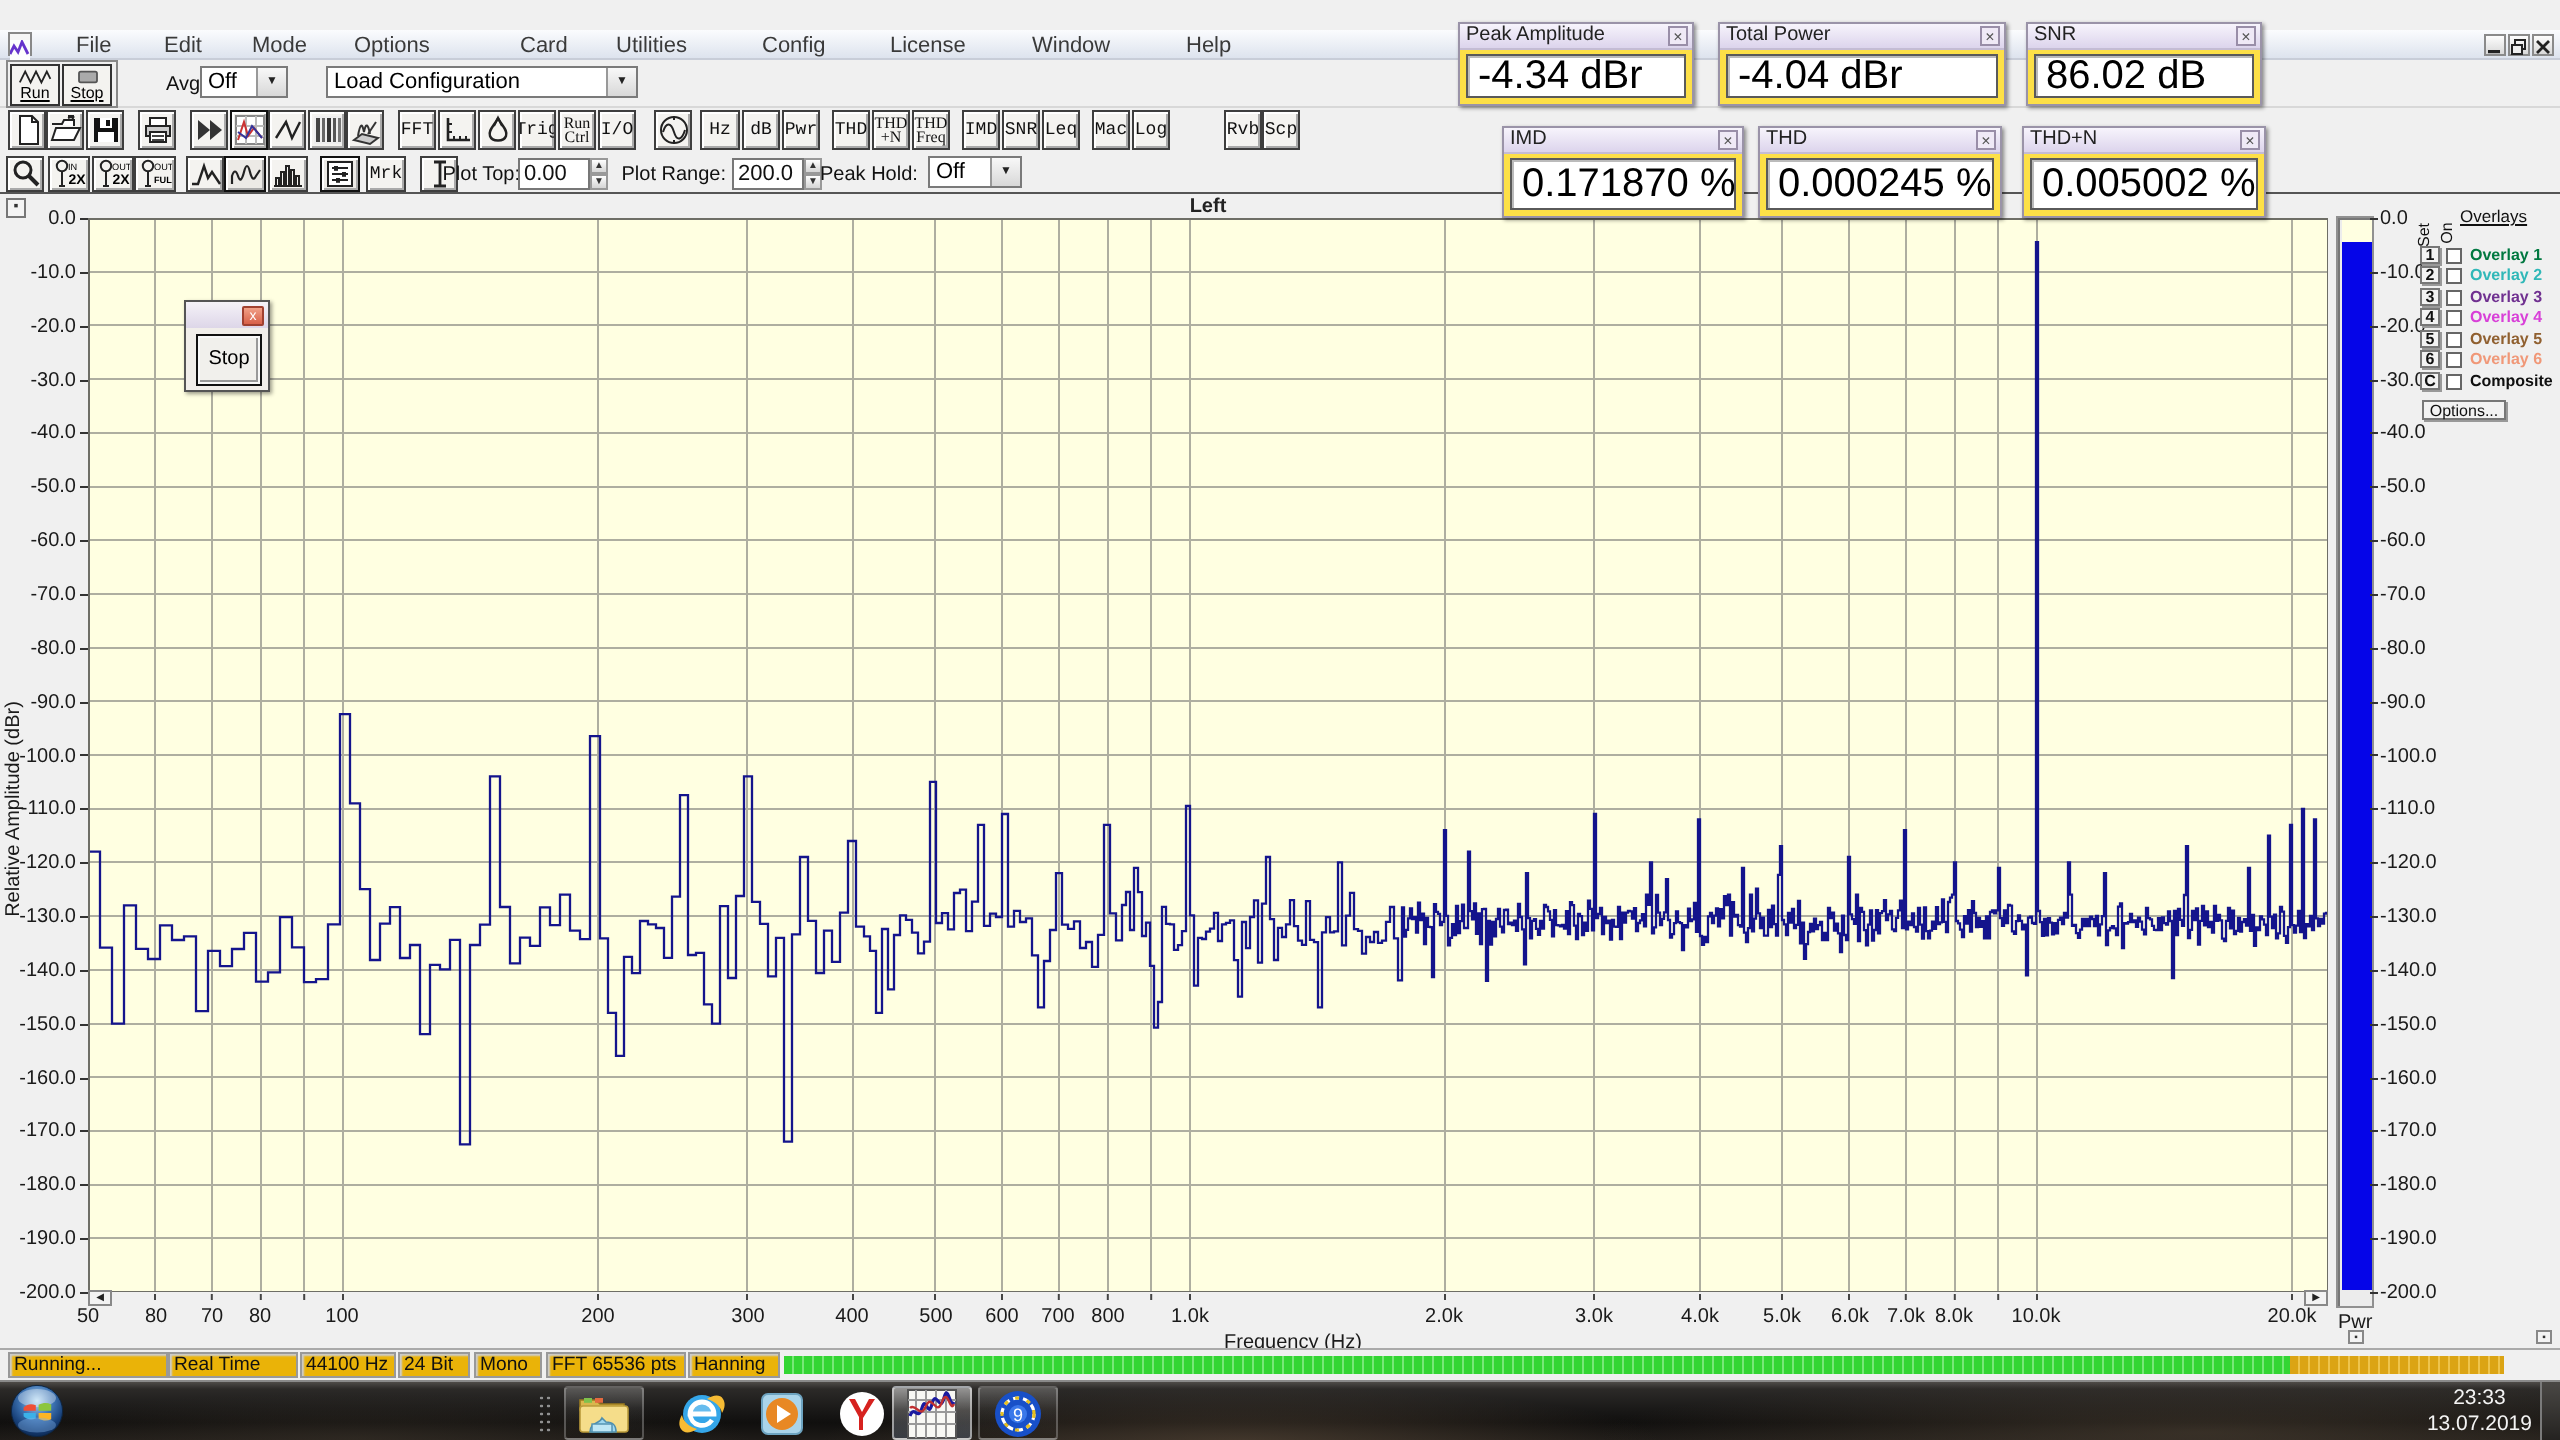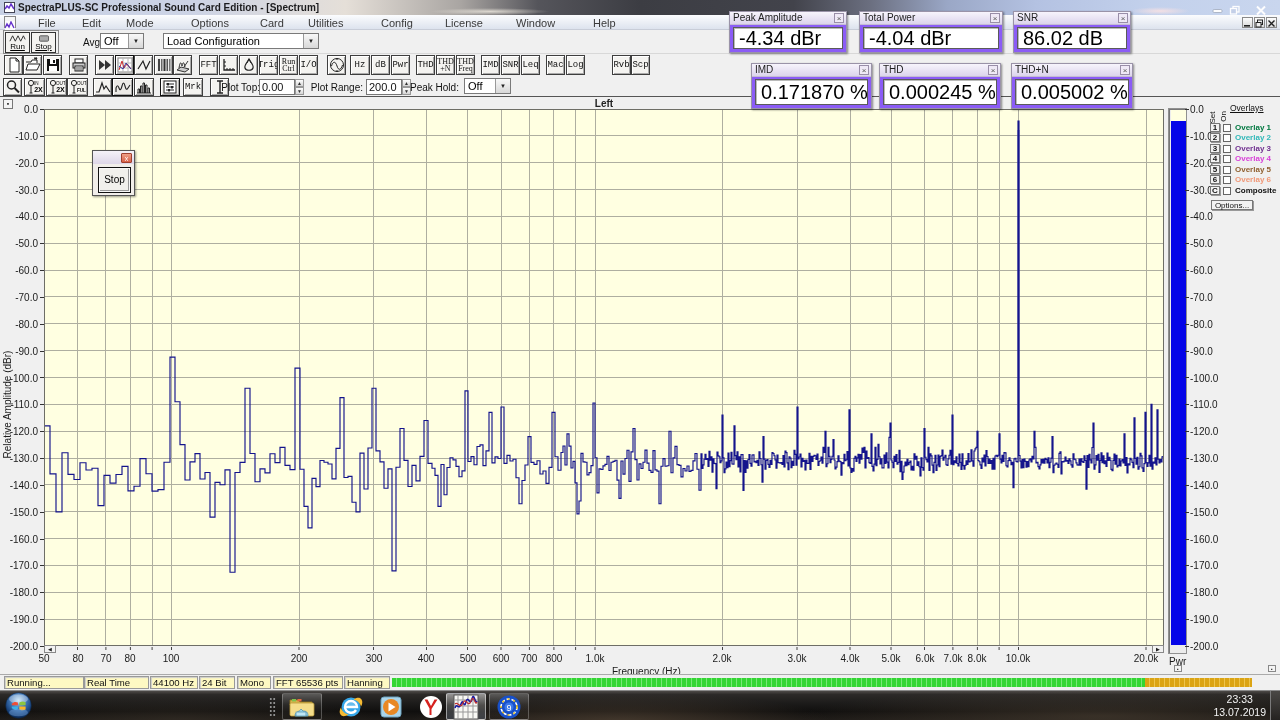--- a/index.html
+++ b/index.html
@@ -103,23 +103,6 @@
 </style></head><body>
 <div id="root">
 
-<div id="title">
- <div class="ico">
-        <svg width="9" height="9" viewBox="0 0 9 9">
-          <rect width="9" height="9" fill="#fff"></rect>
-          <path d="M0 6l2-3 2 2 2-4 3 5" stroke="#63c" stroke-width="1.5" fill="none"></path>
-        </svg>
-      </div>
- <div class="txt">SpectraPLUS-SC Professional Sound Card Edition - [Spectrum]</div>
- <div id="wbtns"><svg width="62" height="11" viewBox="0 0 62 11">
-  <rect x="1" y="4.5" width="9" height="3" rx="1.2" fill="#fdfdfe" stroke="#8a93a8" stroke-width="0.6"></rect>
-  <rect x="21" y="1.5" width="6" height="5.5" fill="none" stroke="#fdfdfe" stroke-width="1.3"></rect>
-          <rect x="18.5" y="3.5" width="6" height="5.5" fill="#c3cfe8" stroke="#fdfdfe" stroke-width="1.3"></rect>
-  <path d="M45 1.5l8 8m0-8l-8 8" stroke="#fdfdfe" stroke-width="2"></path>
-        </svg></div>
-<div style="position:absolute;left:1130px;top:7px;width:60px;height:8px;background:radial-gradient(ellipse at center,rgba(246,225,228,0.95),rgba(246,225,228,0) 70%)"></div>
-<div style="position:absolute;left:430px;top:8px;width:120px;height:7px;background:radial-gradient(ellipse at center,rgba(240,235,225,0.8),rgba(240,235,225,0) 70%)"></div>
-</div>
 
 <div id="menu">
  <div class="cico"><svg width="10" height="10" viewBox="0 0 10 10">

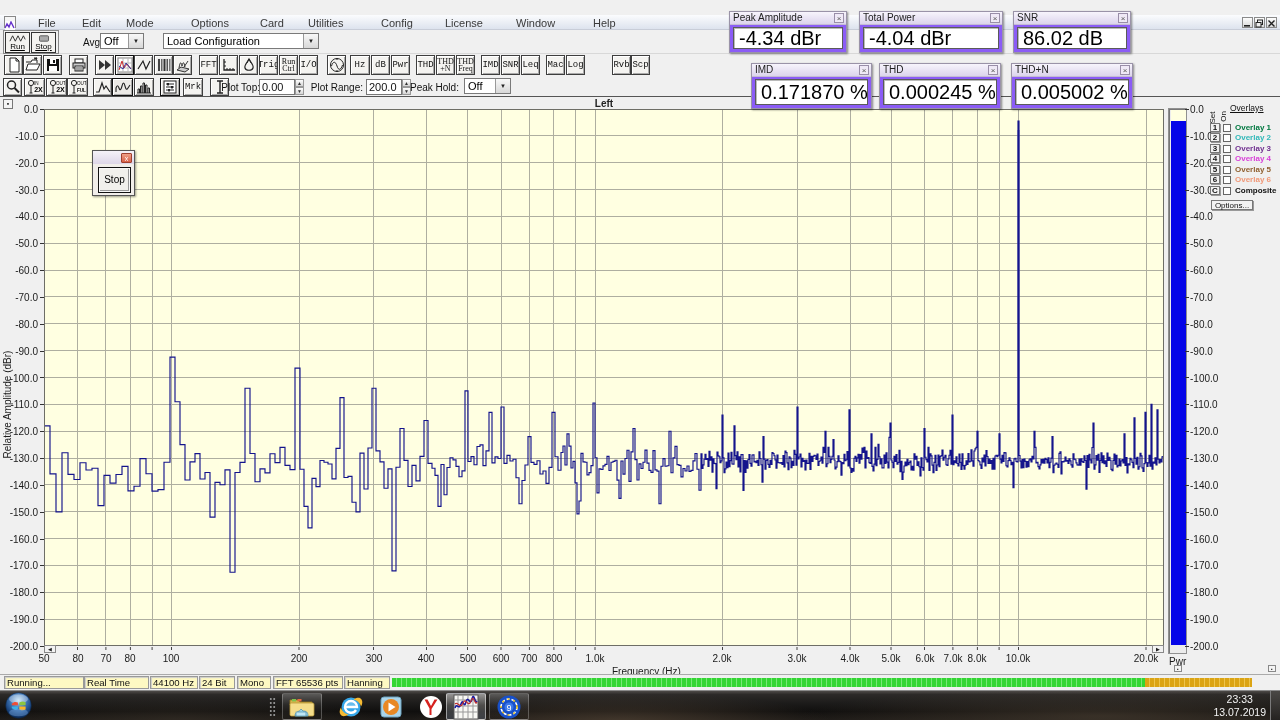--- a/index.html
+++ b/index.html
@@ -112,7 +112,7 @@
  <div class="mi" style="left:38px">File</div>
       <div class="mi" style="left:82px">Edit</div>
       <div class="mi" style="left:126px">Mode</div>
-      <div class="mi" style="left:191px">Options</div>
+      <div class="mi" style="left:177px">Options</div>
       <div class="mi" style="left:260px">Card</div>
       <div class="mi" style="left:308px">Utilities</div>
       <div class="mi" style="left:381px">Config</div>

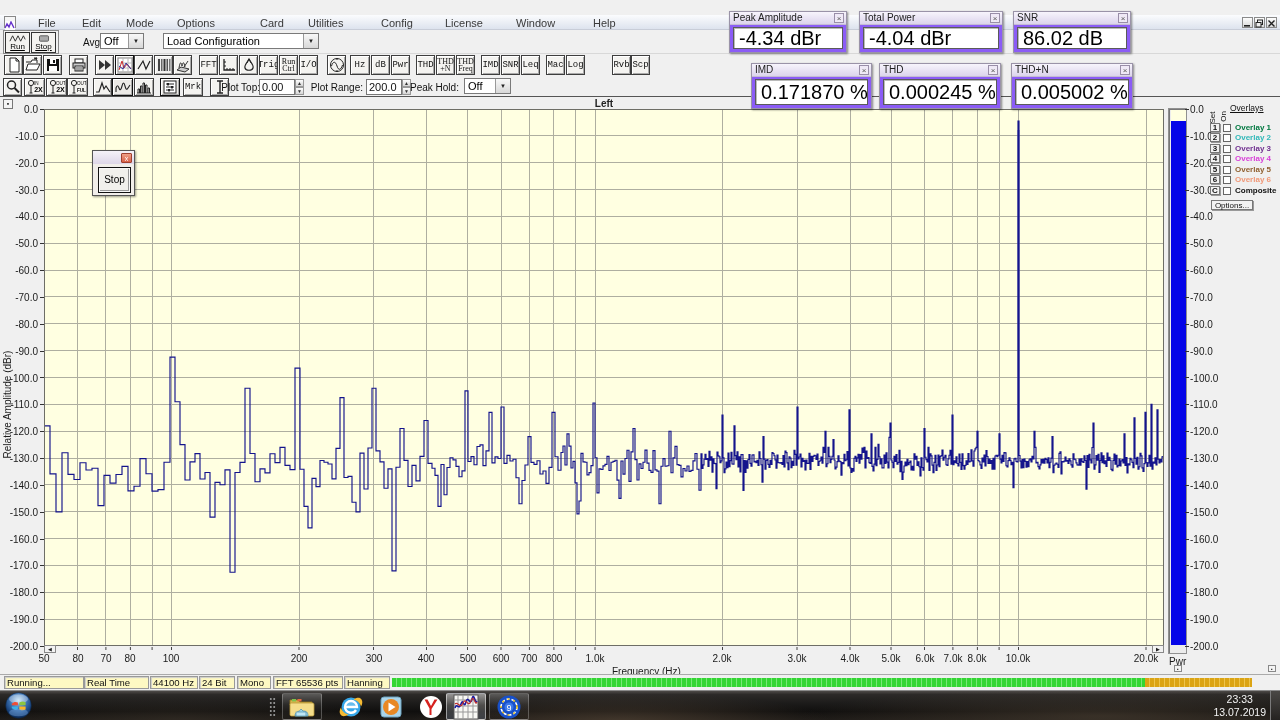--- a/index.html
+++ b/index.html
@@ -91,7 +91,7 @@
 #clock{position:absolute;right:14px;top:2px;text-align:center;font-size:10.5px;line-height:13px;color:#f4f4f4}
 #sdesk{position:absolute;right:0px;top:0;width:10px;height:30px;border-left:1px solid #7a7a7a;background:linear-gradient(180deg,#4a4845,#23211f)}
 
-.mp{position:absolute;background:#8b5cf6;border:1px solid #9a93a8;box-shadow:1px 1px 2px rgba(0,0,0,0.45);z-index:60}
+.mp{position:absolute;background:#fde047;border:1px solid #9a93a8;box-shadow:1px 1px 2px rgba(0,0,0,0.45);z-index:60}
 .mpt{position:relative;height:13px;background:linear-gradient(180deg,#f7f4fc,#dcd4ec);font-size:10px;color:#222;padding:0 3px;border-bottom:1px solid #c4bcd4}
 .mpx{position:absolute;right:2px;top:1px;width:10px;height:10px;border:1px solid #998ea8;background:#efe9f6;font-size:8px;line-height:9px;text-align:center;color:#555}
 .mpv{position:absolute;left:3px;right:3px;top:15px;bottom:3px;background:#fff;border:1px solid #5a5a5a;box-shadow:inset 1px 1px 0 #bbb;color:#000;display:flex;align-items:center;padding-left:5px;white-space:nowrap;overflow:hidden}

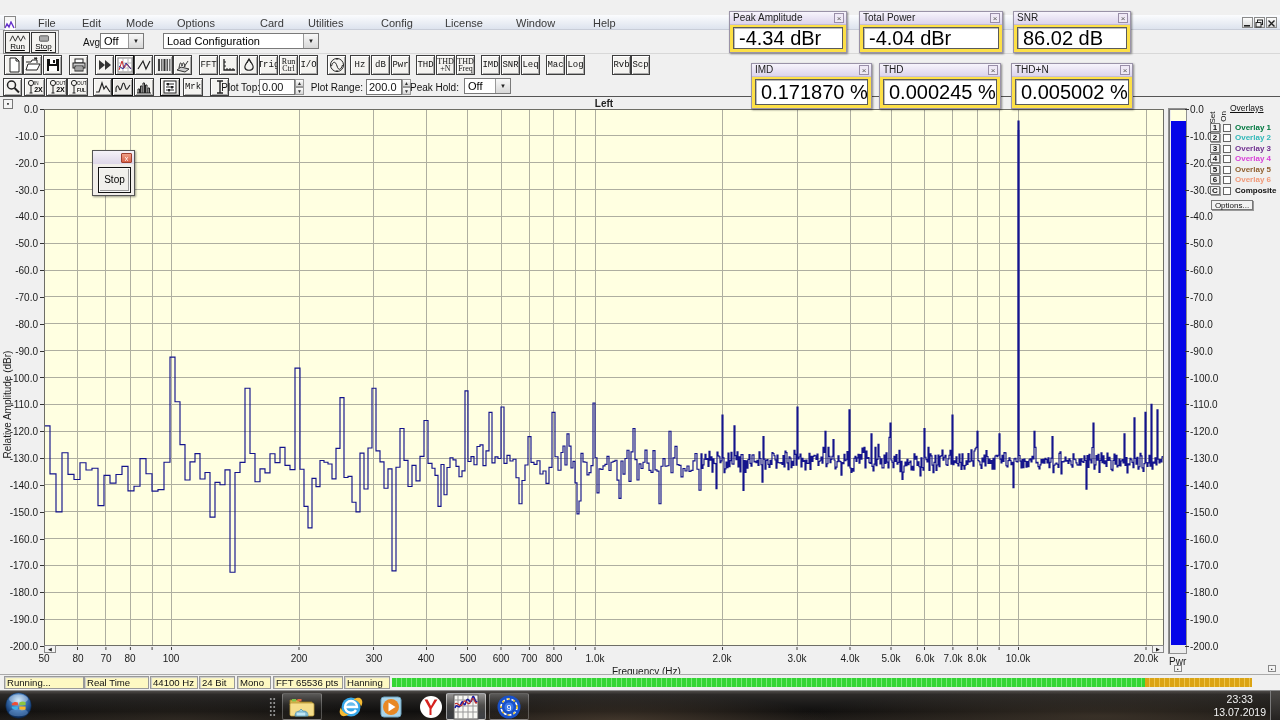--- a/index.html
+++ b/index.html
@@ -73,7 +73,7 @@
 .ovopt{position:absolute;left:3px;top:100px;width:42px;height:10px;background:#f2f2f2;border:1px solid #777;box-shadow:1px 1px 0 #999;font-size:8px;line-height:9px;text-align:center}
 
 #status{position:absolute;left:0;top:674px;width:1280px;height:16px;background:#f0f0f0;border-top:1px solid #aaa}
-.sbc{position:absolute;top:1px;height:13px;border:1px solid #999;box-shadow:inset 1px 1px 1px #ccc;font-size:9.6px;color:#111;padding:0px 2px;background:#fef9c3;white-space:nowrap;overflow:hidden}
+.sbc{position:absolute;top:1px;height:13px;border:1px solid #999;box-shadow:inset 1px 1px 1px #ccc;font-size:9.6px;color:#111;padding:0px 2px;background:#eab308;white-space:nowrap;overflow:hidden}
 #prog{position:absolute;left:392px;top:3px;width:860px;height:9px;background:repeating-linear-gradient(90deg,#33d633 0,#33d633 4px,#77e877 4px,#77e877 5px)}
 #prog .or{position:absolute;right:0;top:0;width:107px;height:9px;background:repeating-linear-gradient(90deg,#dba414 0,#dba414 4px,#eec44c 4px,#eec44c 5px)}
 

